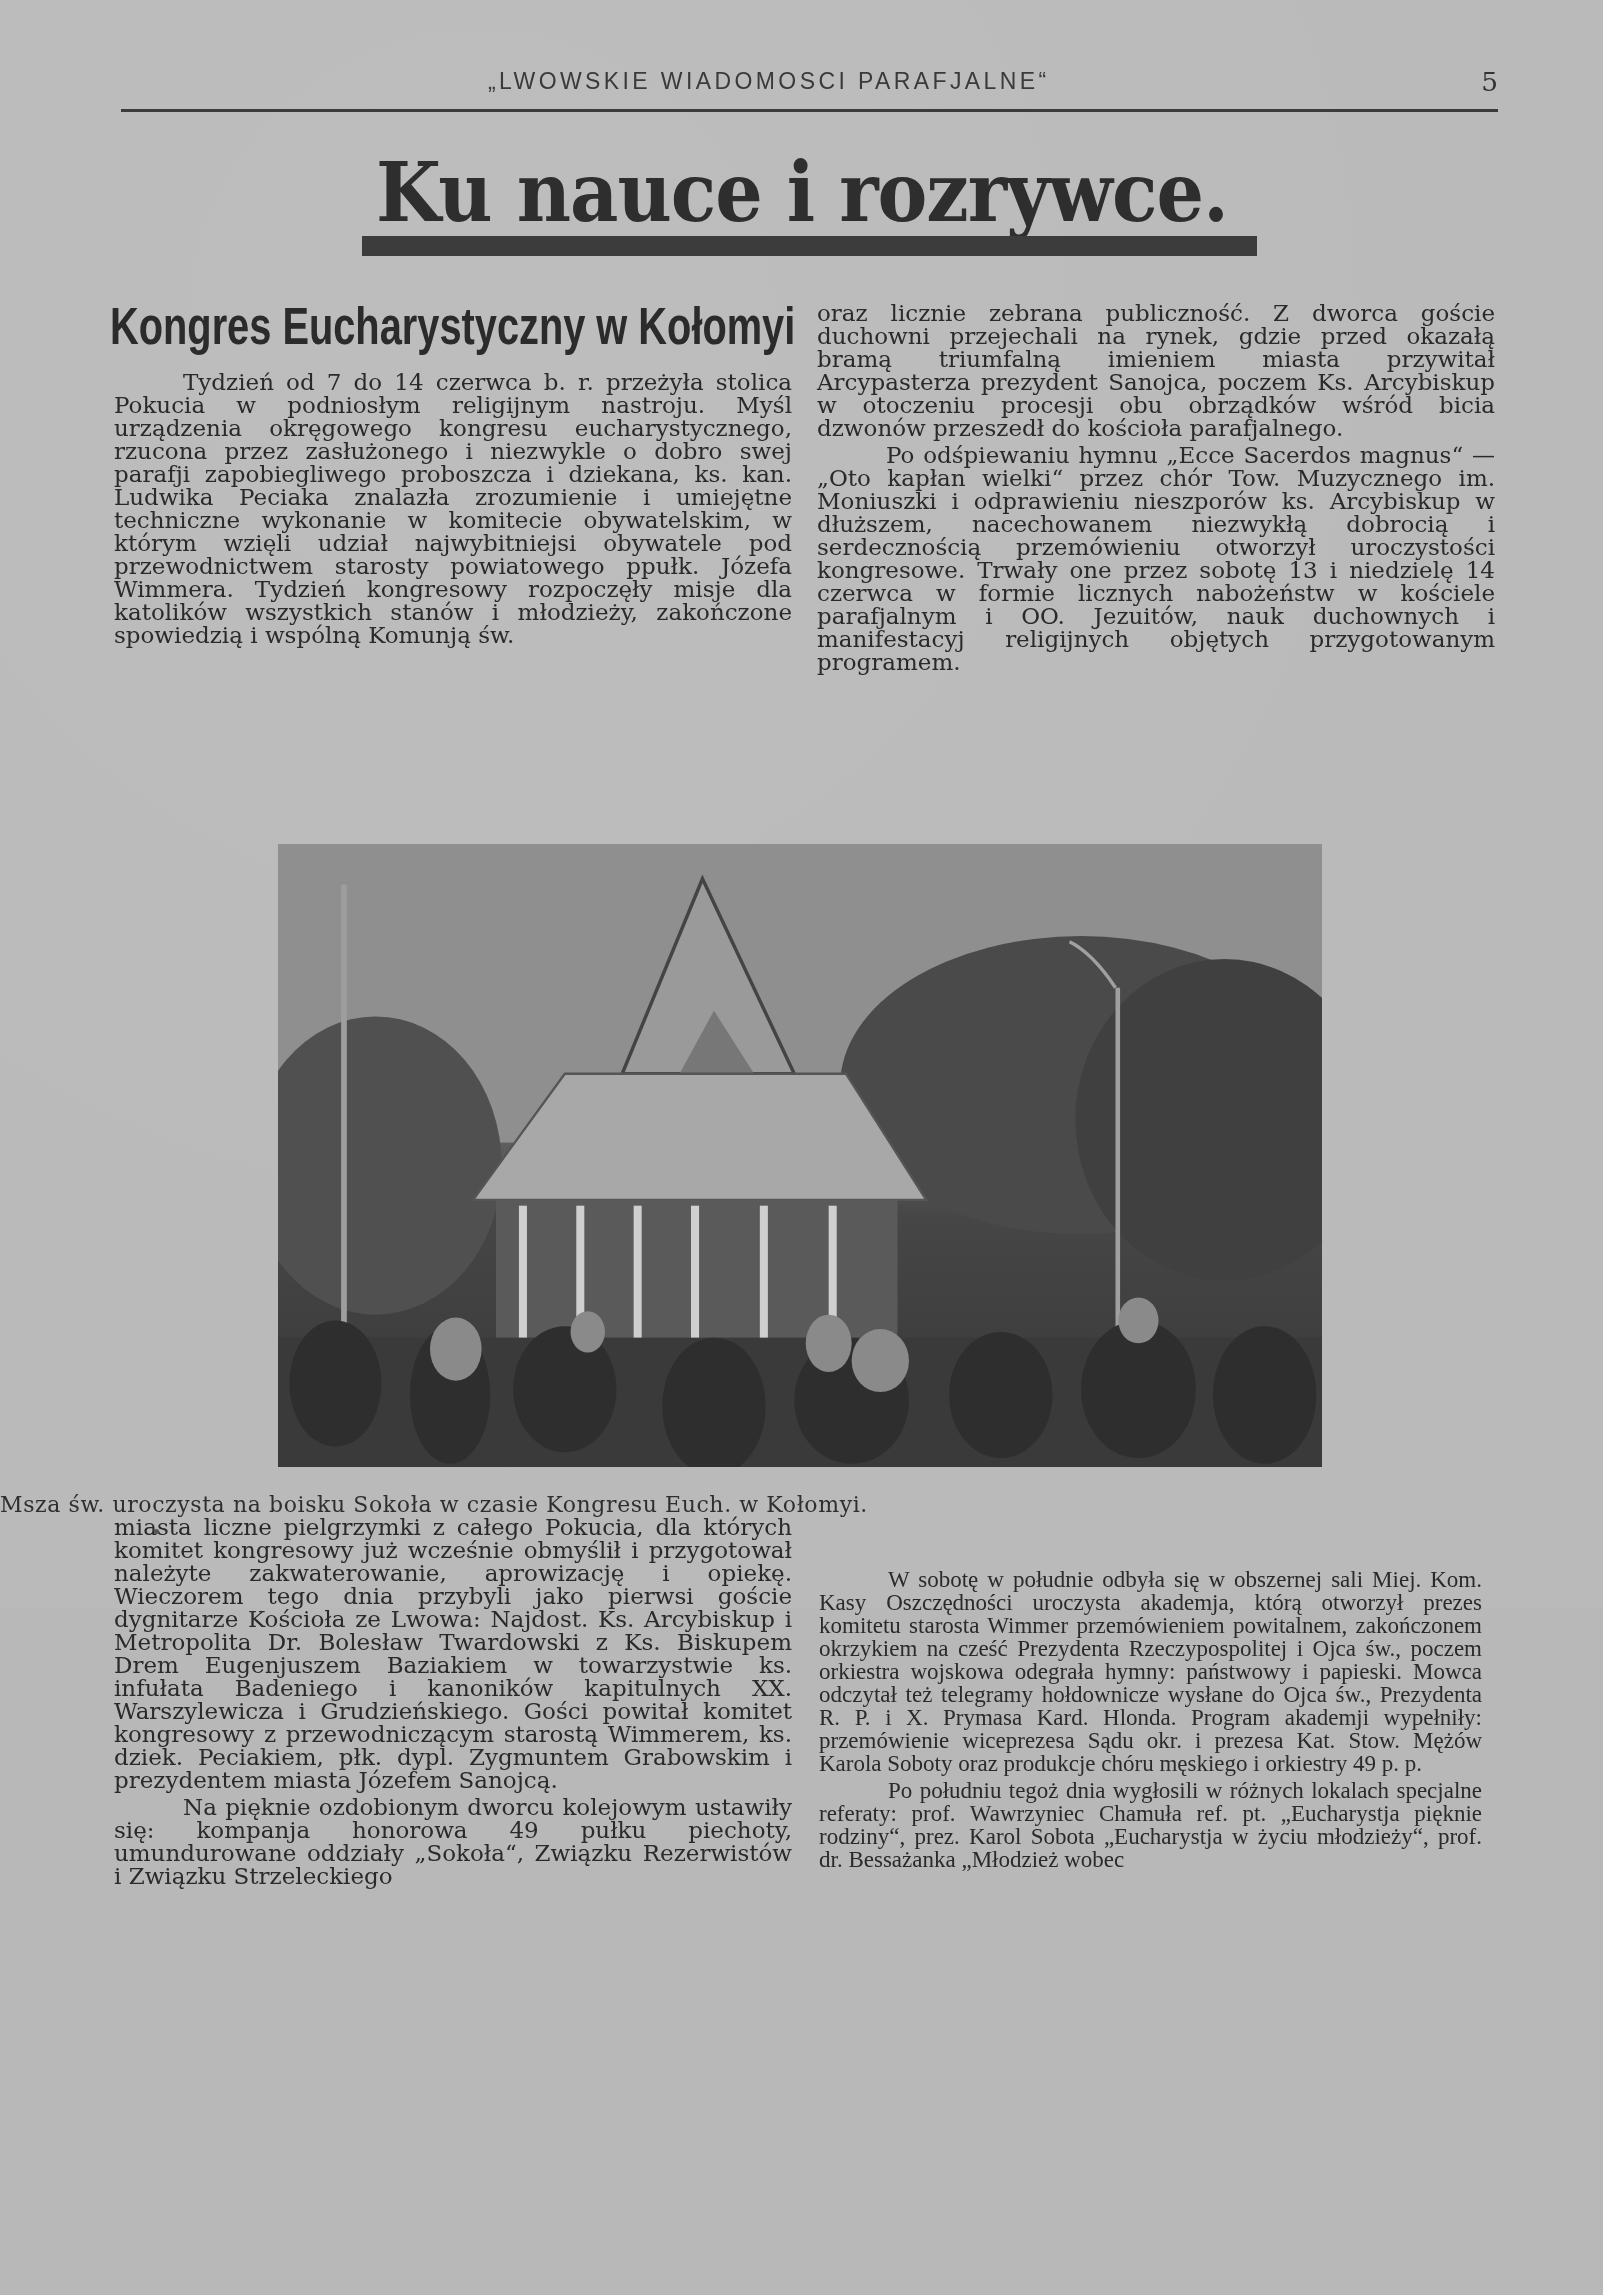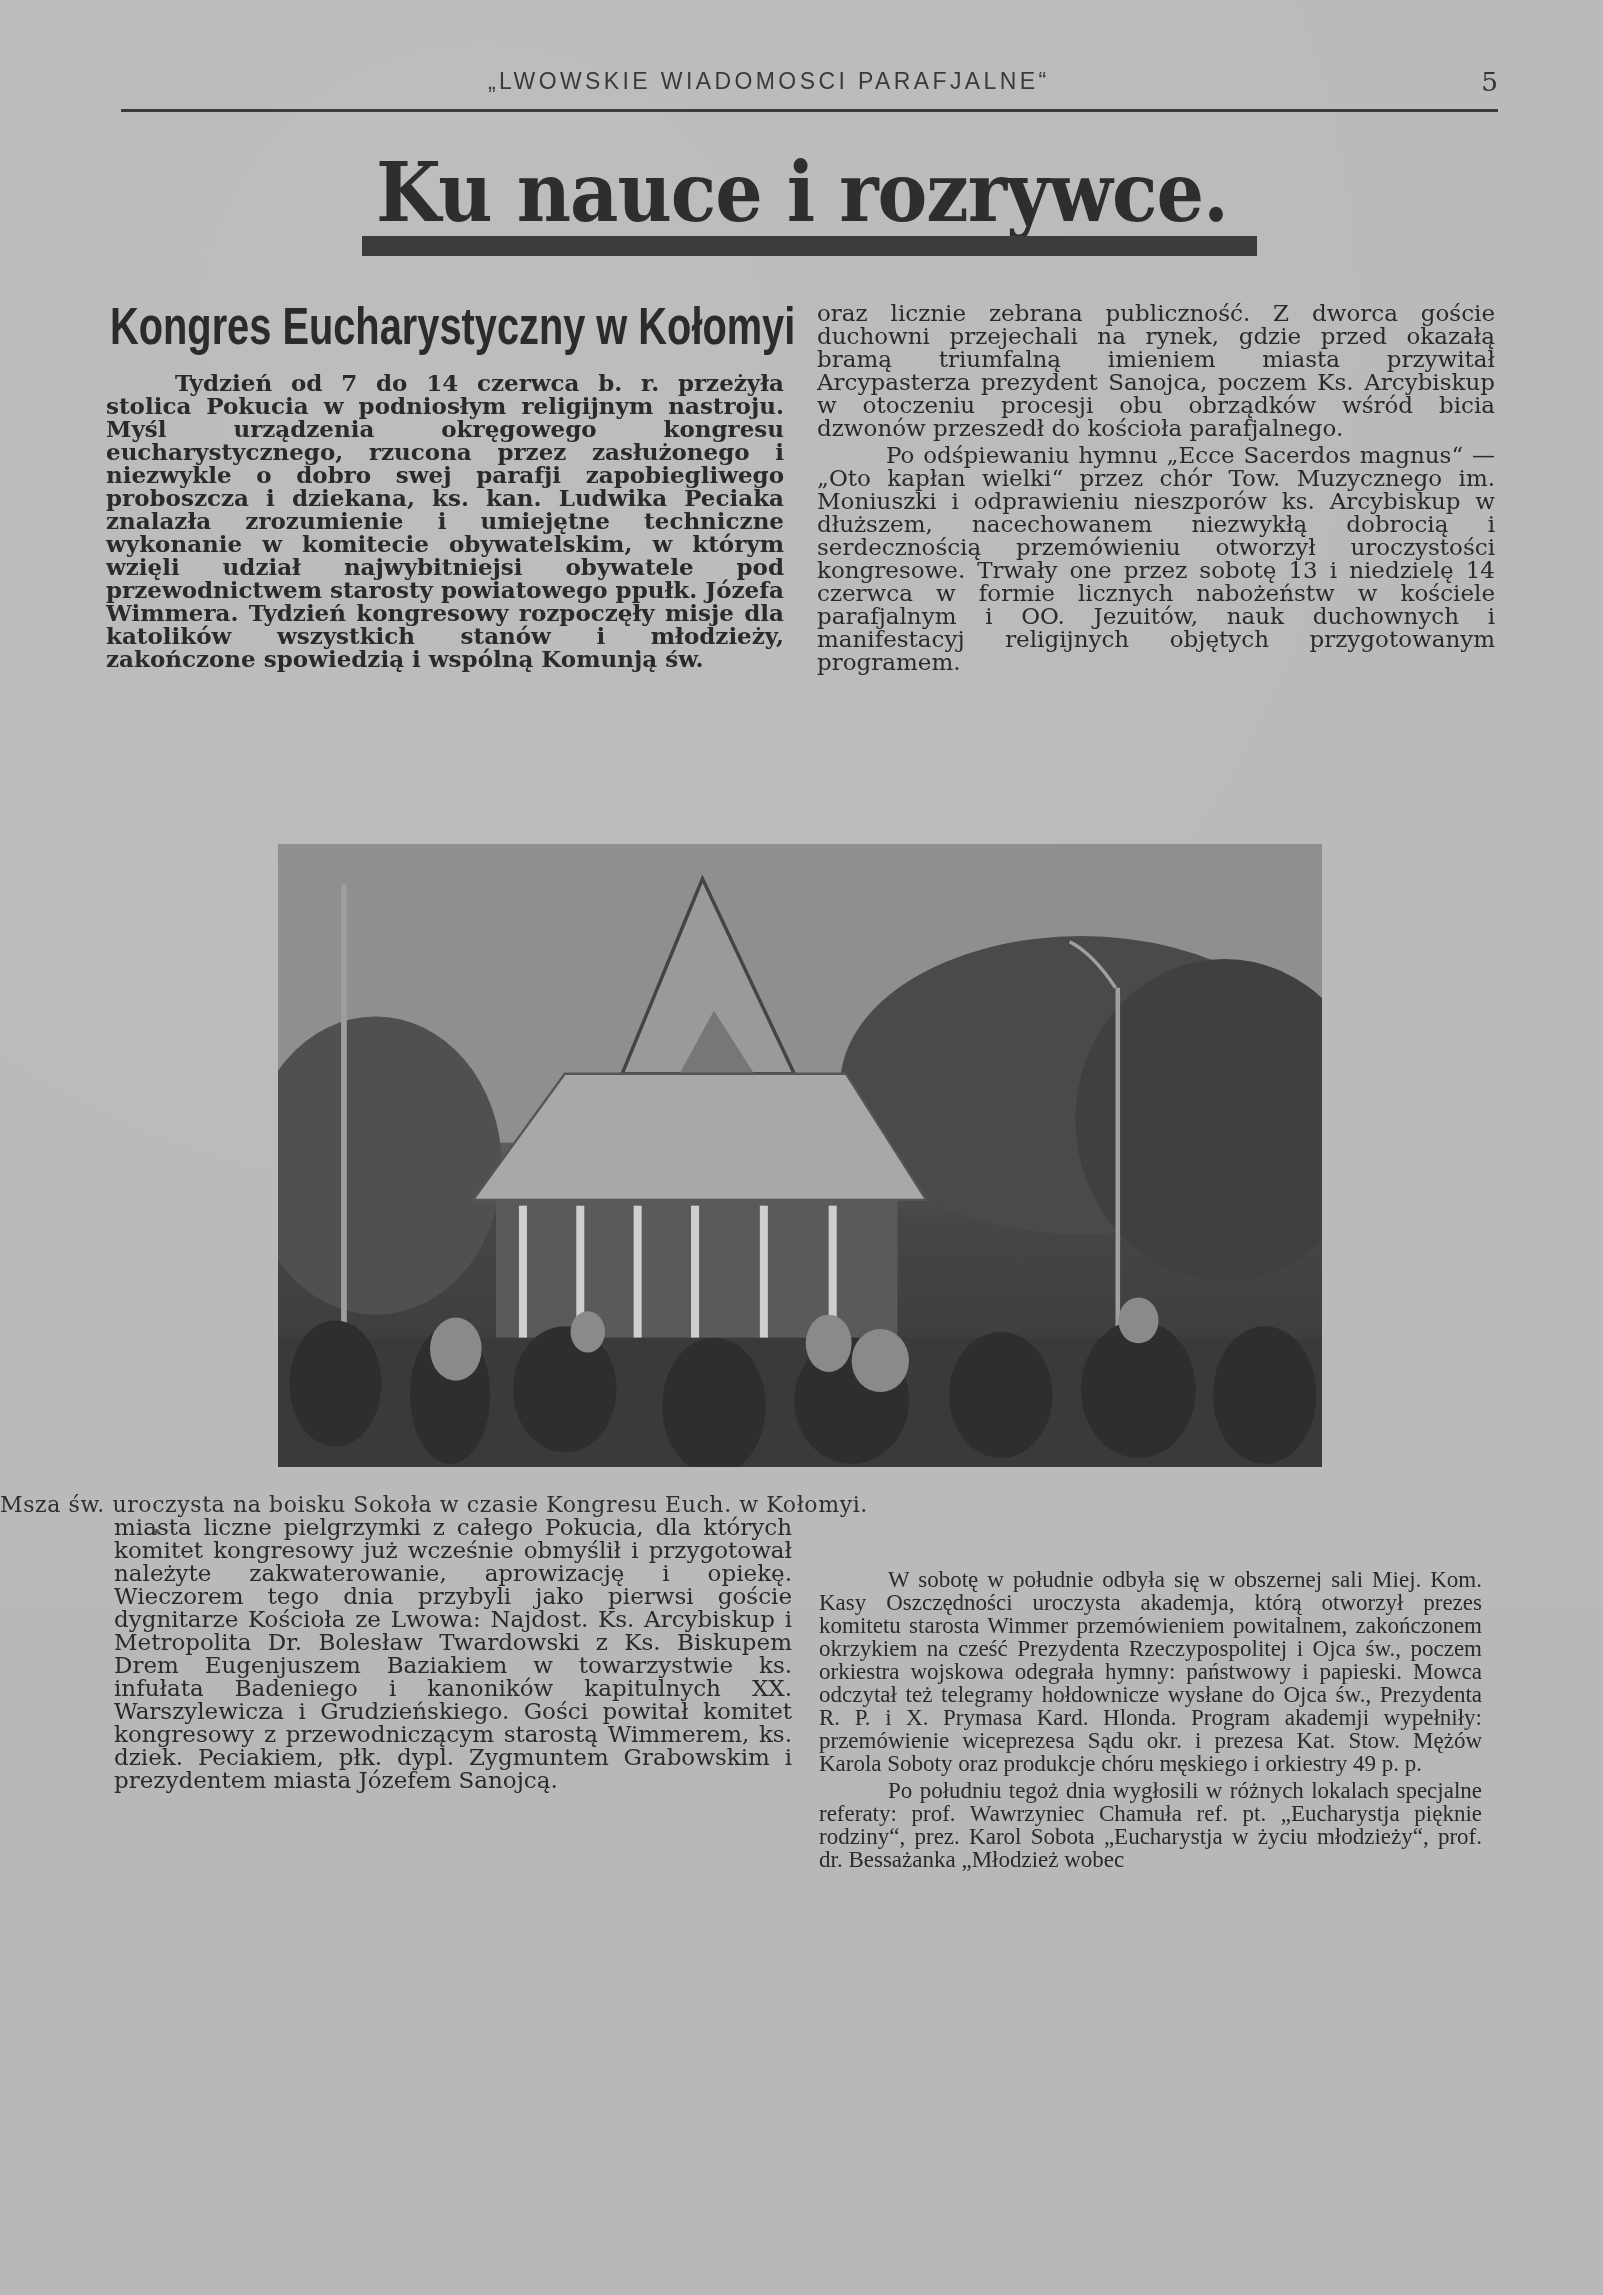--- a/index.html
+++ b/index.html
@@ -51,7 +51,7 @@
   }
   .col p { margin: 4px; text-indent: 0; }
   .col p.indent { text-indent: 69px; }
-  .col-left-top { left: 102px; top: 367px; font-weight: bold; }
+  .col-left-top { left: 110px; top: 367px; }
   .col-right-top { left: 813px; top: 298px; }
   .col-left-bot { left: 110px; top: 1512px; }
   .col-right-bot { left: 815px; top: 1564px; width: 671px; font-family: Liberation Serif, serif; }

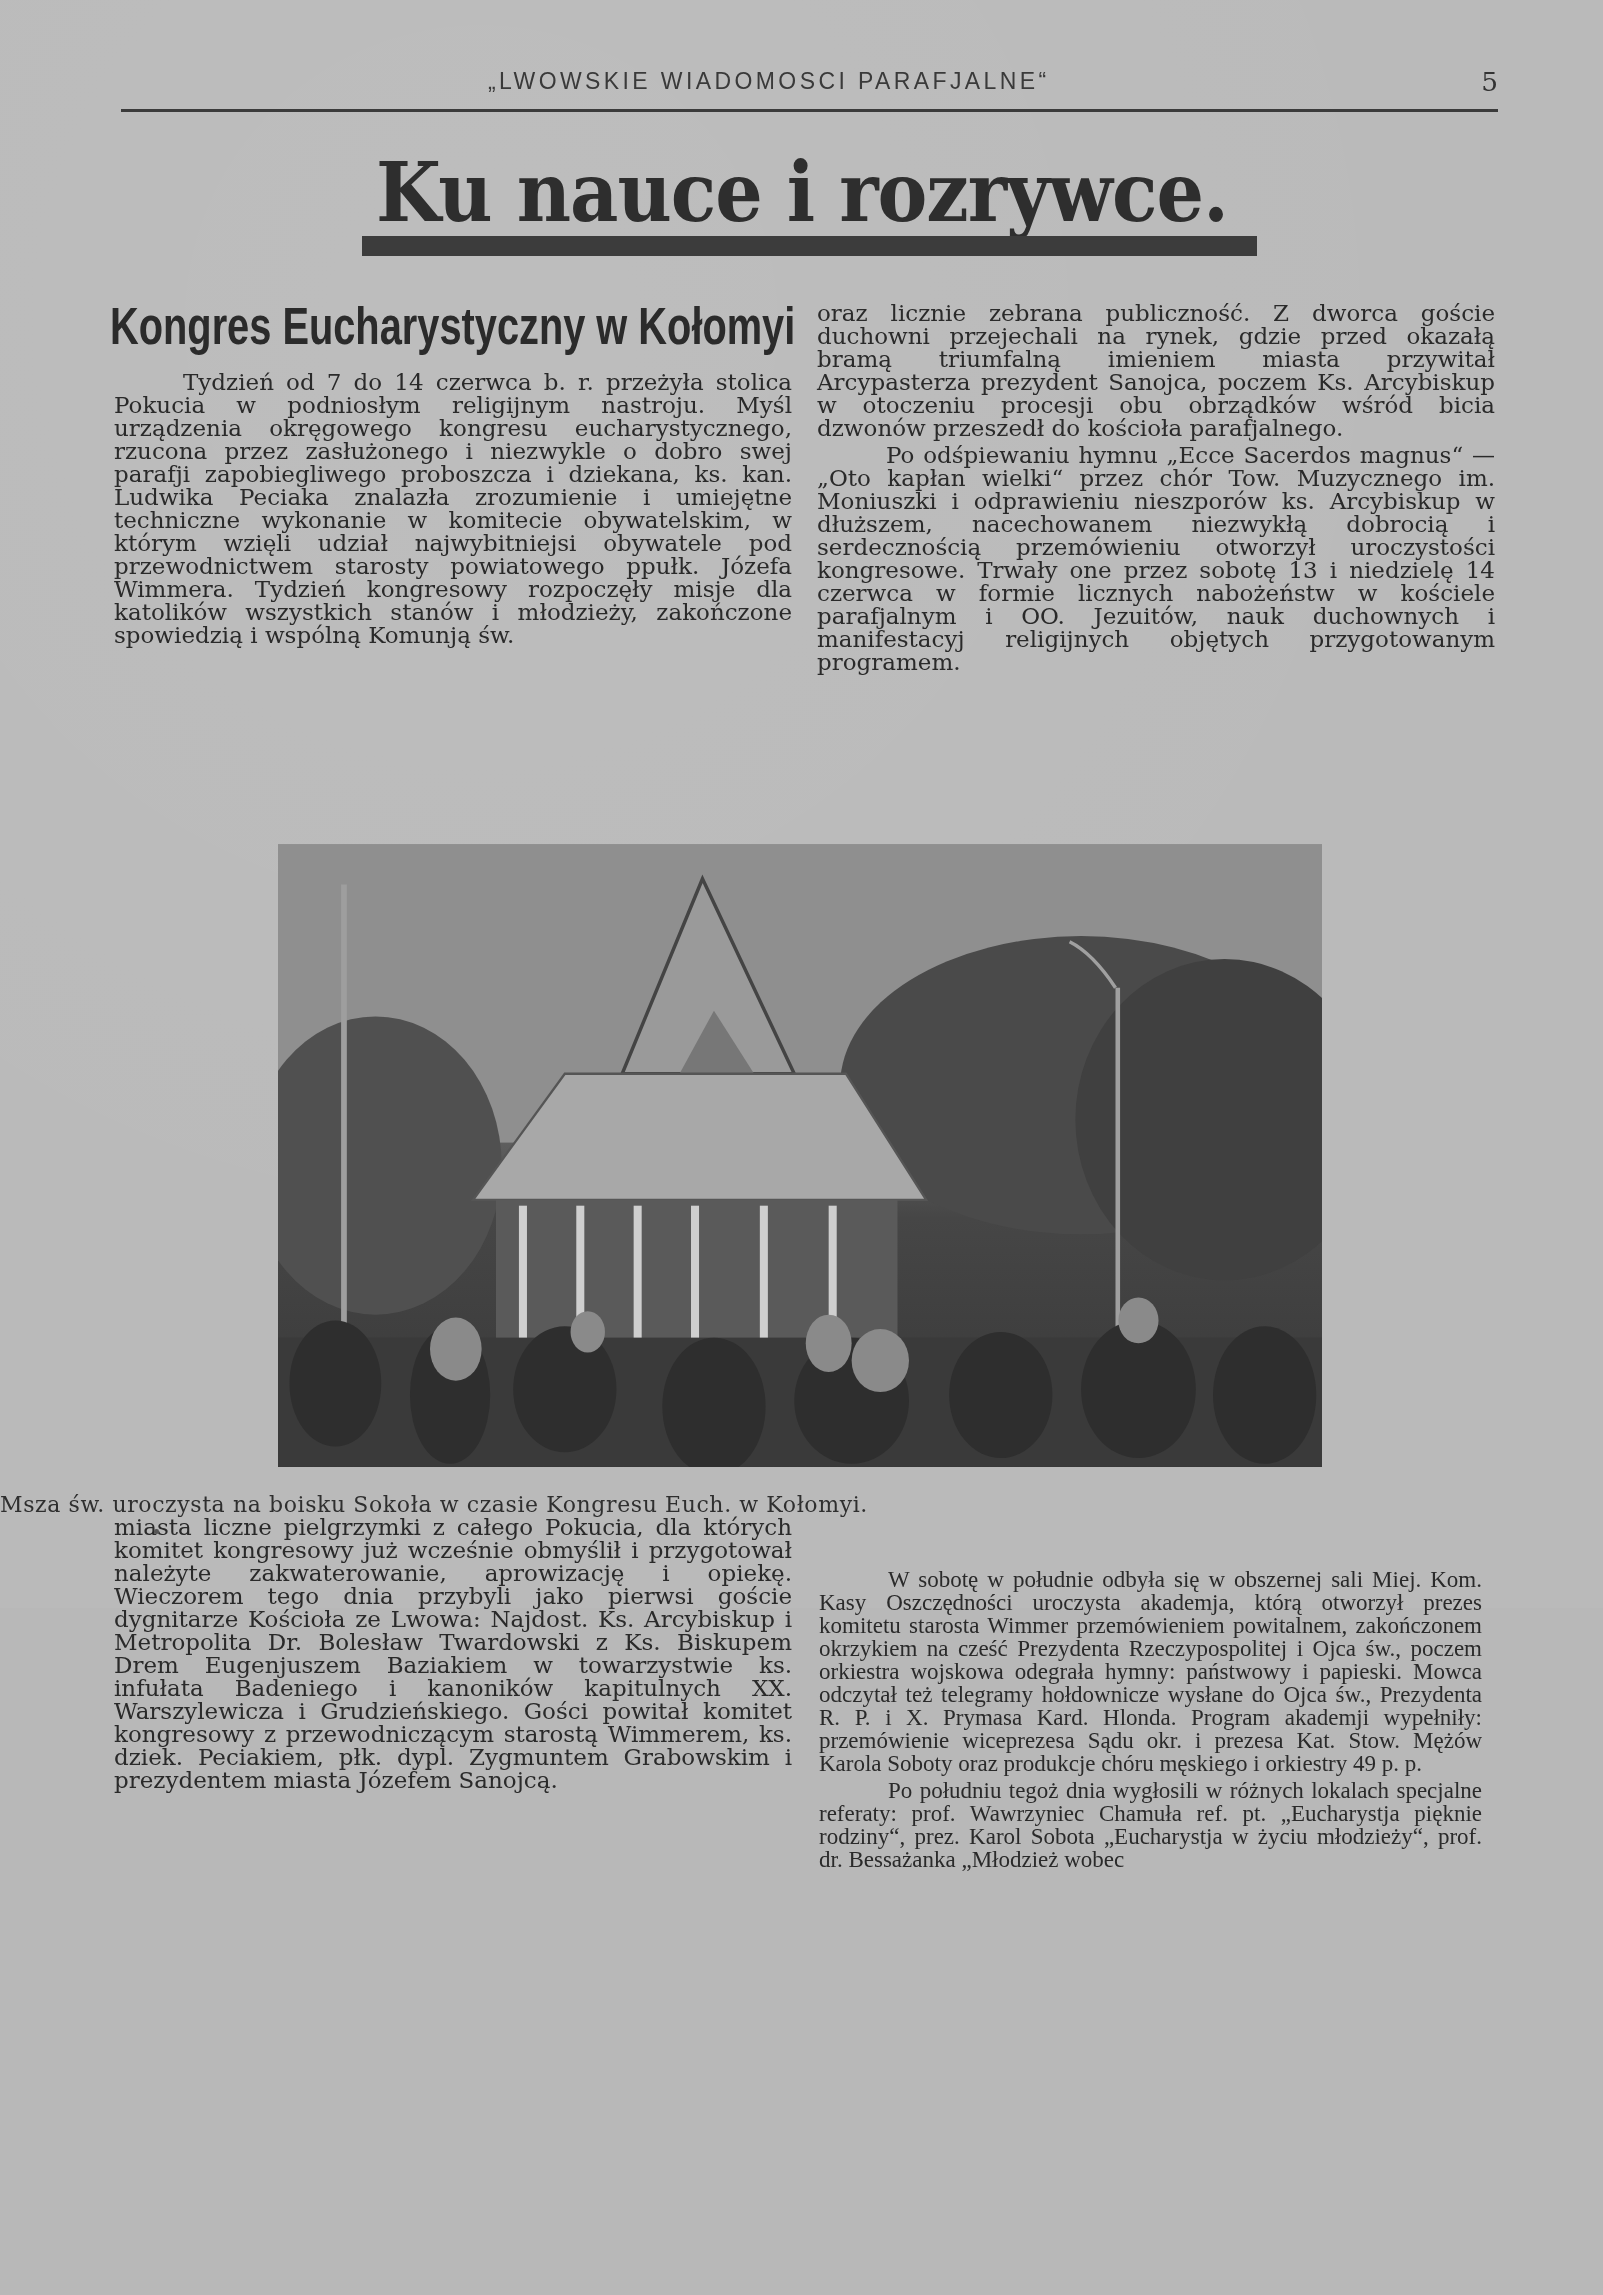--- a/index.html
+++ b/index.html
@@ -154,6 +154,7 @@
 
   <div class="col col-left-bot">
     <p>miasta liczne pielgrzymki z całego Pokucia, dla których komitet kongresowy już wcześnie obmyślił i przygotował należyte zakwaterowanie, aprowizację i opiekę. Wieczorem tego dnia przybyli jako pierwsi goście dygnitarze Kościoła ze Lwowa: Najdost. Ks. Arcybiskup i Metropolita Dr. Bolesław Twardowski z Ks. Biskupem Drem Eugenjuszem Baziakiem w towarzystwie ks. infułata Badeniego i kanoników kapitulnych XX. Warszylewicza i Grudzieńskiego. Gości powitał komitet kongresowy z przewodniczącym starostą Wimmerem, ks. dziek. Peciakiem, płk. dypl. Zygmuntem Grabowskim i prezydentem miasta Józefem Sanojcą.</p>
+    <p class="indent">Na pięknie ozdobionym dworcu kolejowym ustawiły się: kompanja honorowa 49 pułku piechoty, umundurowane oddziały „Sokoła“, Związku Rezerwistów i Związku Strzeleckiego</p>
   </div>
 
   <div class="col col-right-bot">

